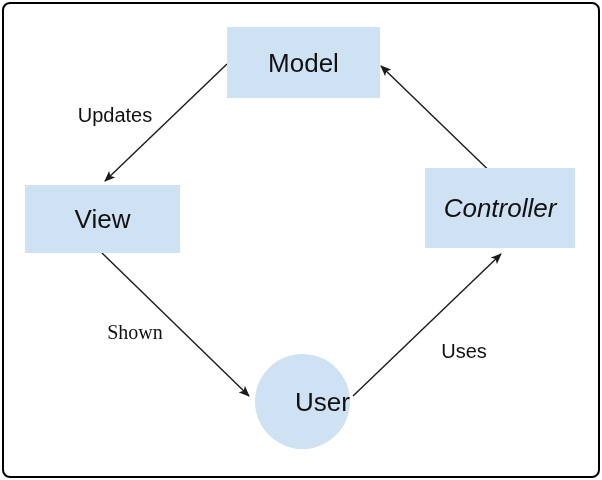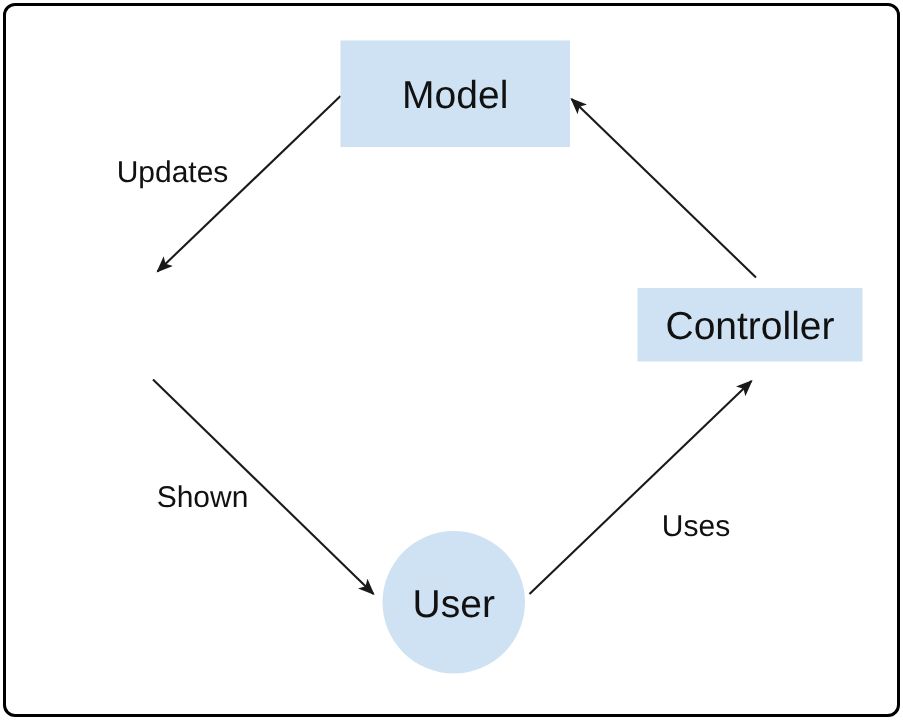--- a/index.html
+++ b/index.html
@@ -91,6 +91,9 @@
       <span>Model</span>
     </div>
 
+    <div class="node node-view">
+      <span>View</span>
+    </div>
 
     <div class="node node-controller">
       <span>Controller</span>

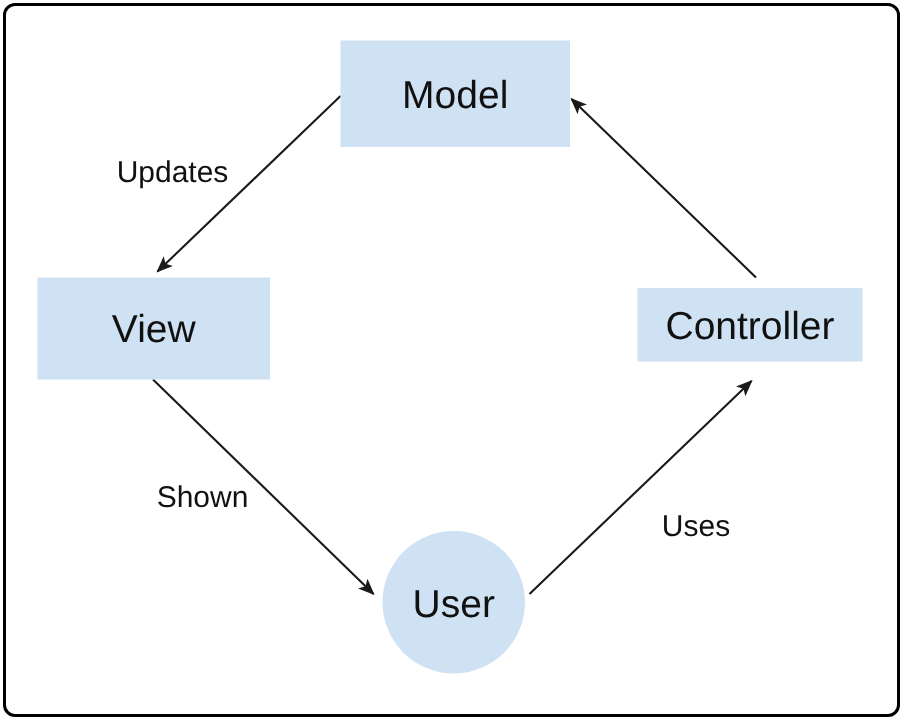--- a/index.html
+++ b/index.html
@@ -46,7 +46,7 @@
   }
   .node-model      { left: 223px; top: 23px;  width: 153px; height: 71px; }
   .node-view       { left: 21px;  top: 181px; width: 155px; height: 68px; }
-  .node-controller { left: 421px; top: 188px; width: 150px; height: 49px; }
+  .node-controller { left: 421px; top: 164px; width: 150px; height: 80px; font-style: italic; }
   .node-user {
     left: 251px; top: 350px; width: 95px; height: 95px;
     border-radius: 50%;

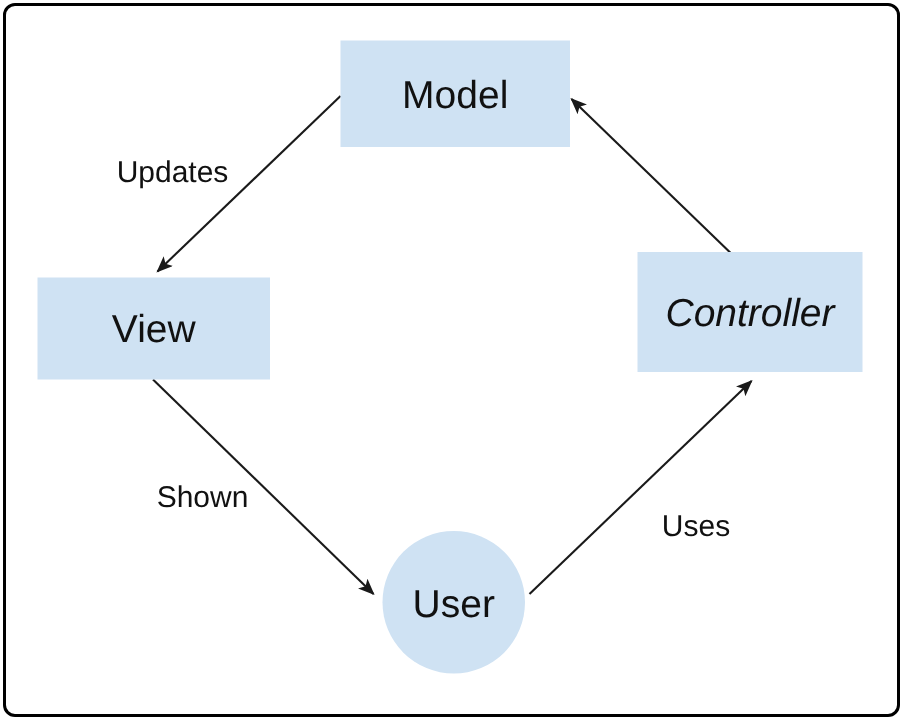--- a/index.html
+++ b/index.html
@@ -60,7 +60,7 @@
     white-space: nowrap;
   }
   .label-updates { left: 111px; top: 111px; }
-  .label-shown   { left: 131px; top: 328px; }
+  .label-shown   { left: 131px; top: 328px; font-family: Liberation Serif, serif; }
   .label-uses    { left: 460px; top: 347px; }
   .label-changes { left: 486px; top: 110px; }
   .arrow-line {

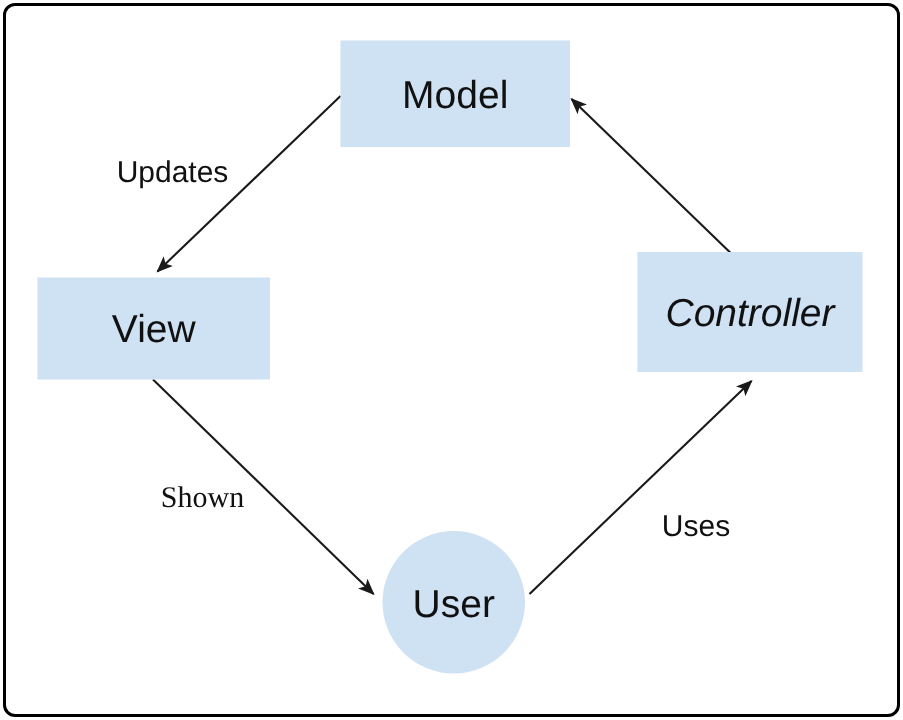--- a/index.html
+++ b/index.html
@@ -50,6 +50,7 @@
   .node-user {
     left: 251px; top: 350px; width: 95px; height: 95px;
     border-radius: 50%;
+    justify-content: flex-end;
   }
   .edge-label {
     position: absolute;

